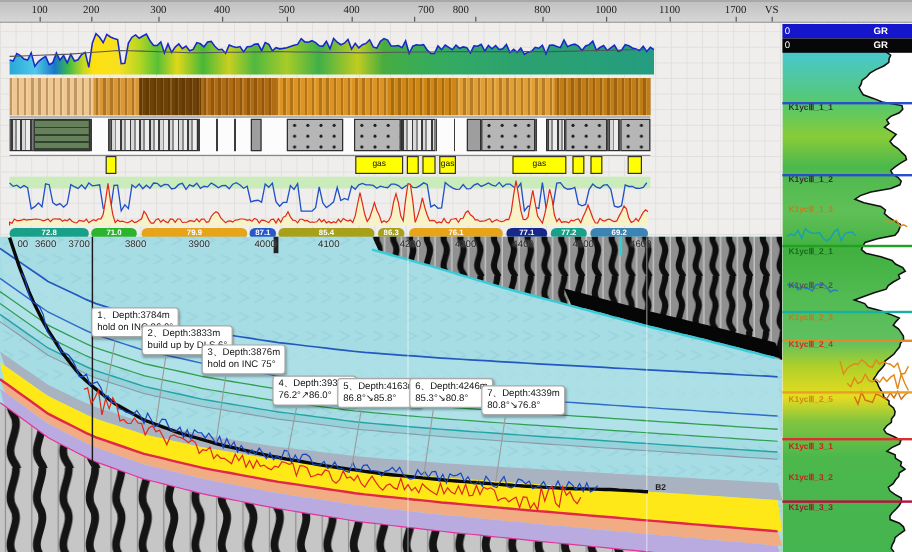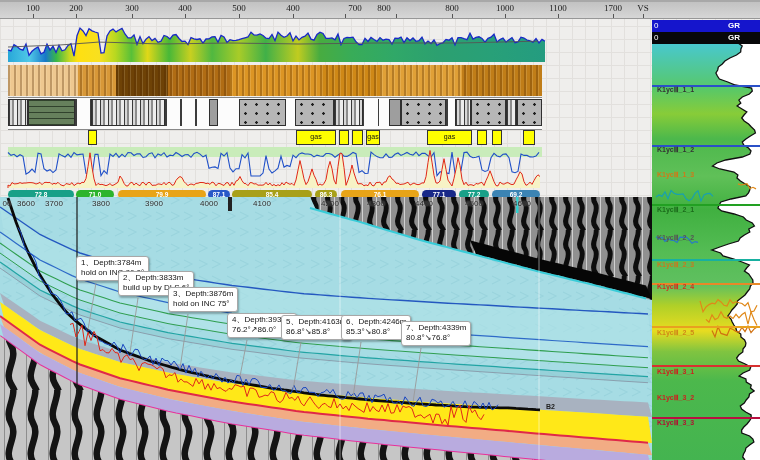--- a/index.html
+++ b/index.html
@@ -229,7 +229,7 @@
         <line x1="361" y1="342" x2="353" y2="397.3" stroke="#9a9a9a" stroke-width="0.9"></line>
         <line x1="421" y1="348" x2="413" y2="402.44" stroke="#9a9a9a" stroke-width="0.9"></line>
       </svg>
-    <div id="depthTicks" style="position:absolute;left:4px;top:0;width:592px;height:14px;text-align:right;">
+    <div id="depthTicks" style="position:absolute;left:16px;top:0;width:592px;height:14px;text-align:right;">
         <span class="dlabel" style="left: 3px;">00</span>
         <span class="dlabel" style="left: 22px;">3600</span>
         <span class="dlabel" style="left: 50px;">3700</span>

